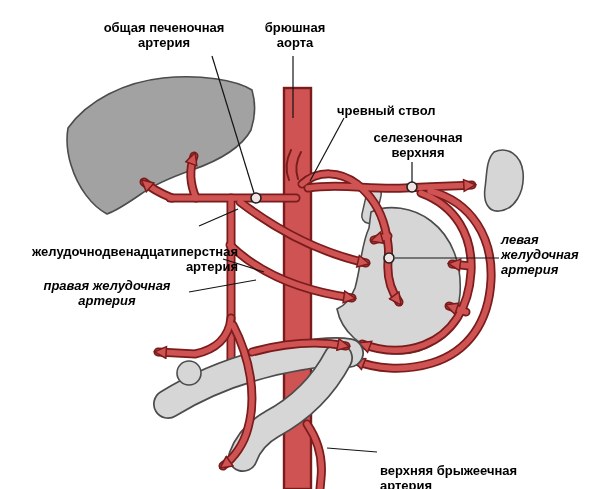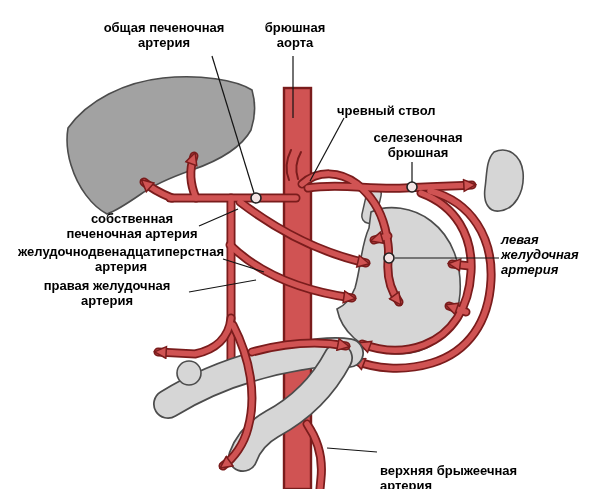--- a/index.html
+++ b/index.html
@@ -163,7 +163,7 @@
   <div class="label" style="left:337px;top:103px;">чревный ствол</div>
 
   <div class="label center" style="left:362px;top:130px;width:112px;">селезеночная
-брюшная</div>
+верхняя</div>
 
   <div class="label center" style="left:62px;top:211px;width:140px;">собственная
 печеночная артерия</div>

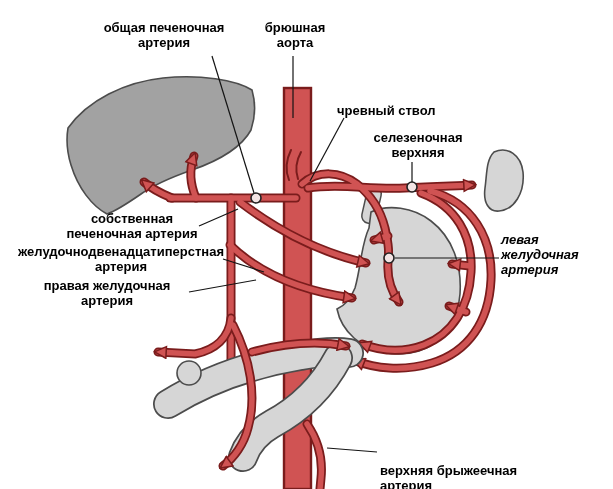--- a/index.html
+++ b/index.html
@@ -165,8 +165,6 @@
   <div class="label center" style="left:362px;top:130px;width:112px;">селезеночная
 верхняя</div>
 
-  <div class="label center" style="left:62px;top:211px;width:140px;">собственная
-печеночная артерия</div>
 
   <div class="label center" style="left:12px;top:244px;width:218px;">желудочнодвенадцатиперстная
 артерия</div>

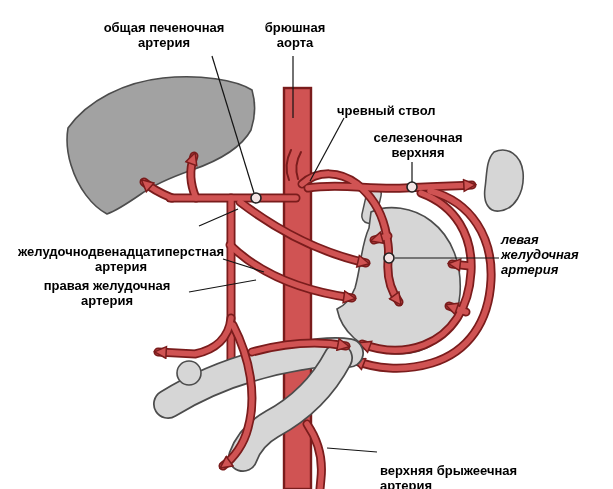--- a/index.html
+++ b/index.html
@@ -166,7 +166,7 @@
 верхняя</div>
 
 
-  <div class="label center" style="left:12px;top:244px;width:218px;">желудочнодвенадцатиперстная
+  <div class="label center" style="left:20px;top:244px;width:218px;text-align:right;">желудочнодвенадцатиперстная
 артерия</div>
 
   <div class="label center" style="left:26px;top:278px;width:162px;">правая желудочная

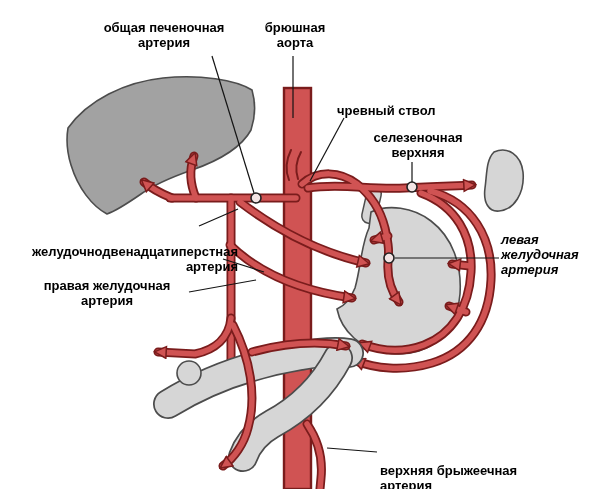--- a/index.html
+++ b/index.html
@@ -169,7 +169,7 @@
   <div class="label center" style="left:20px;top:244px;width:218px;text-align:right;">желудочнодвенадцатиперстная
 артерия</div>
 
-  <div class="label center" style="left:26px;top:278px;width:162px;">правая желудочная
+  <div class="label center" style="left:26px;top:278px;width:162px;font-style:italic;">правая желудочная
 артерия</div>
 
   <div class="label" style="left:501px;top:232px;font-style:italic;">левая

